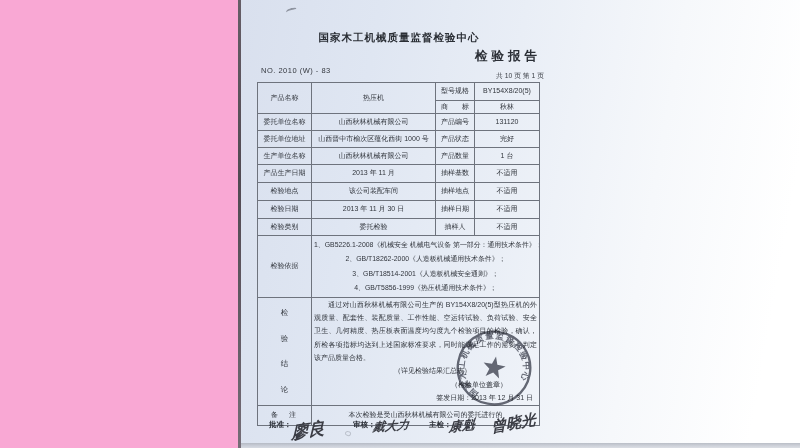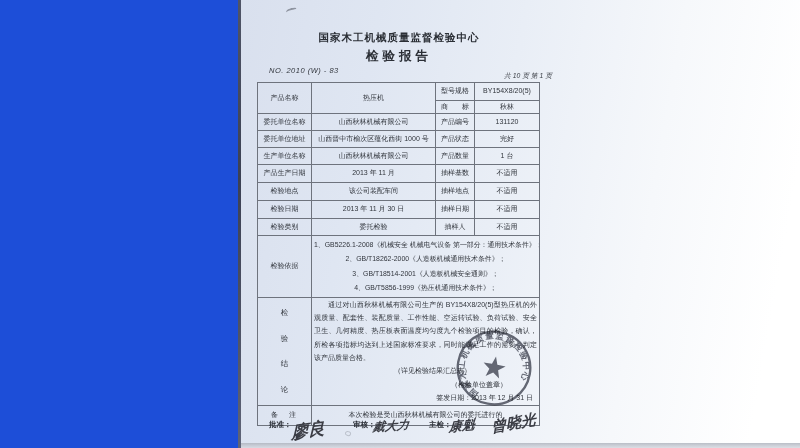--- a/index.html
+++ b/index.html
@@ -6,7 +6,7 @@
   html,body { width:800px; height:448px; overflow:hidden; }
   body { font-family:"Liberation Sans","DejaVu Sans",sans-serif; background:#ffffff; }
 
-  .screen { position:relative; width:720px; height:448px; background:#1d4ed8; }
+  .screen { position:relative; width:720px; height:448px; background:#f9a8d4; }
 
   
   .edge-line { position:absolute; left:238px; top:0; width:3px; height:448px;

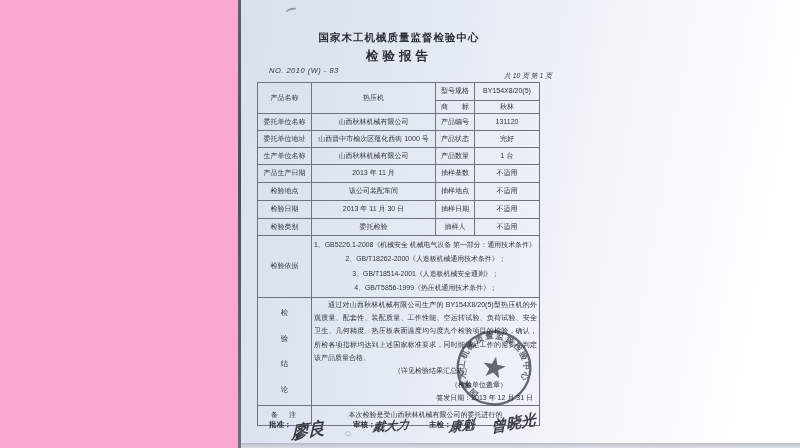--- a/index.html
+++ b/index.html
@@ -23,7 +23,7 @@
 
   .center-name { position:absolute; top:31px; left:0; width:284px; text-align:center;
     font-size:10.5px; font-weight:bold; letter-spacing:1px; color:#2b2f36; }
-  .report-title { position:absolute; top:48px; left:0; width:284px; text-align:center;
+  .report-title { position:absolute; top:48px; left:0; width:284px; text-align:right;
     font-size:12.5px; font-weight:bold; letter-spacing:4px; color:#2b2f36; }
 
   .no-row { position:absolute; top:66px; left:12px; width:284px; height:14px;font-style:italic; }

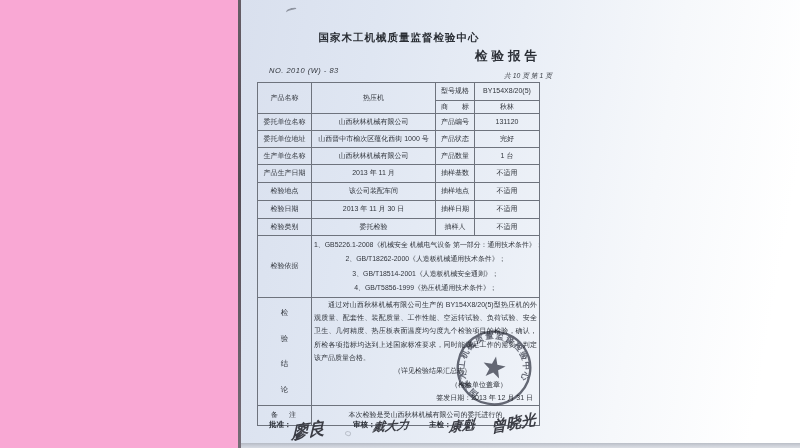--- a/index.html
+++ b/index.html
@@ -26,7 +26,7 @@
   .report-title { position:absolute; top:48px; left:0; width:284px; text-align:right;
     font-size:12.5px; font-weight:bold; letter-spacing:4px; color:#2b2f36; }
 
-  .no-row { position:absolute; top:66px; left:12px; width:284px; height:14px;font-style:italic; }
+  .no-row { position:absolute; top:66px; left:4px; width:284px; height:14px; }
   .report-no { position:absolute; left:0; top:0; font-size:7.5px; color:#33373e; letter-spacing:.5px; }
   .page-ind { position:absolute; right:1px; top:5px; font-size:6.8px; color:#3a3e45; }
 

